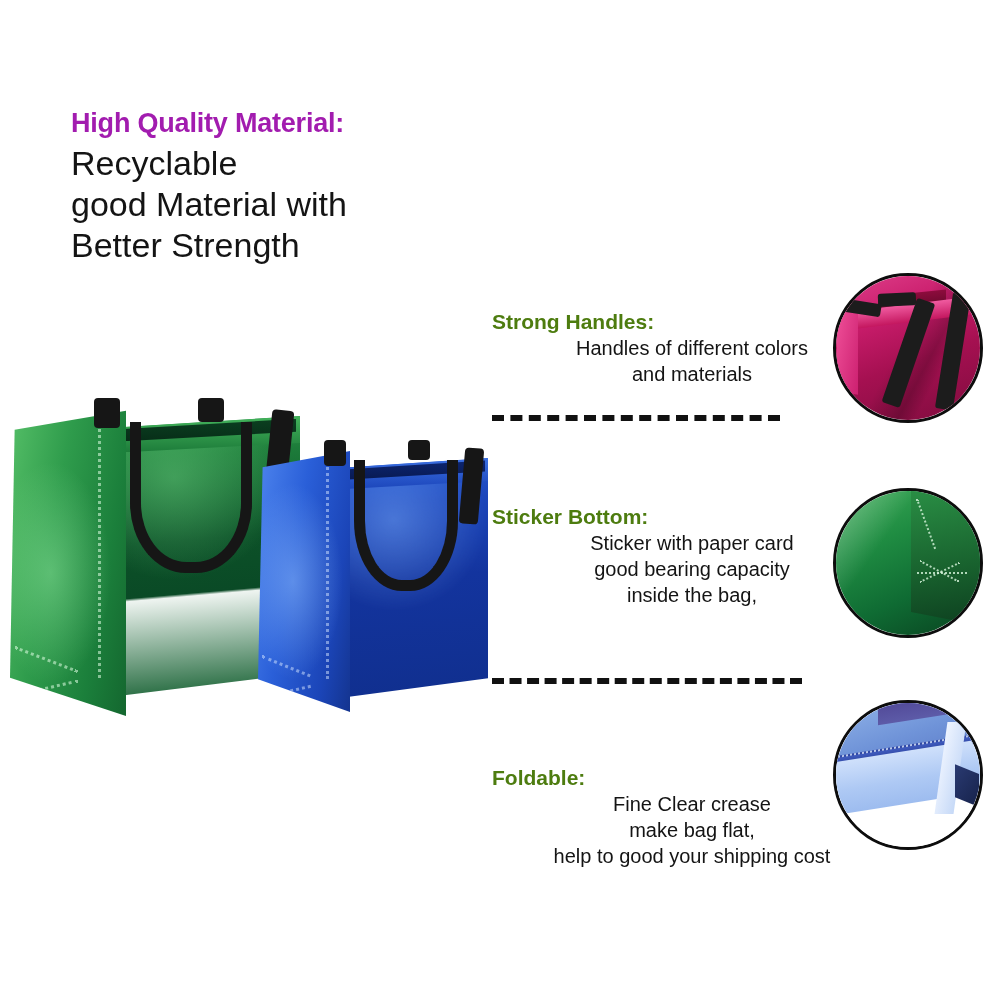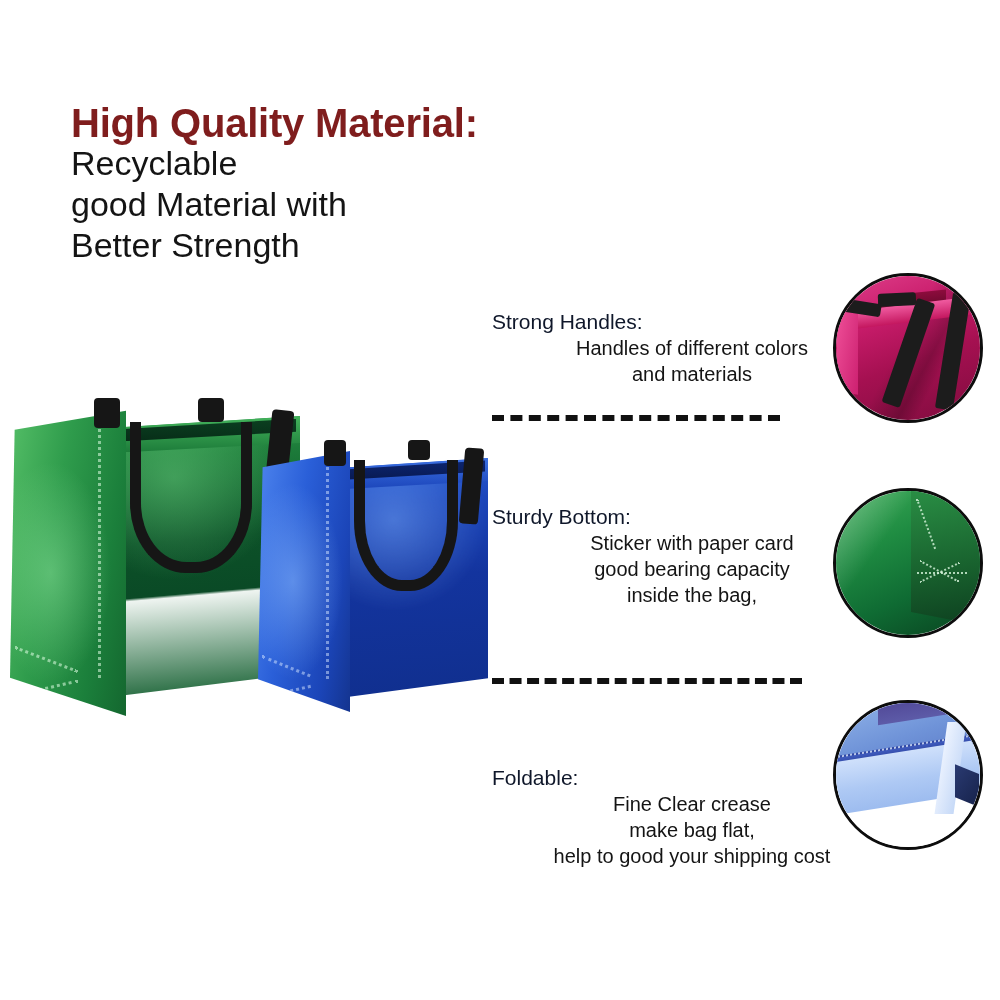--- a/index.html
+++ b/index.html
@@ -30,9 +30,9 @@
     width: 420px;
   }
   .headline-title {
-    font-size: 40px;
+    font-size: 27px;
     font-weight: bold;
-    color: #7f1d1d;
+    color: #a21caf;
     line-height: 40px;
     letter-spacing: -0.2px;
     white-space: nowrap;

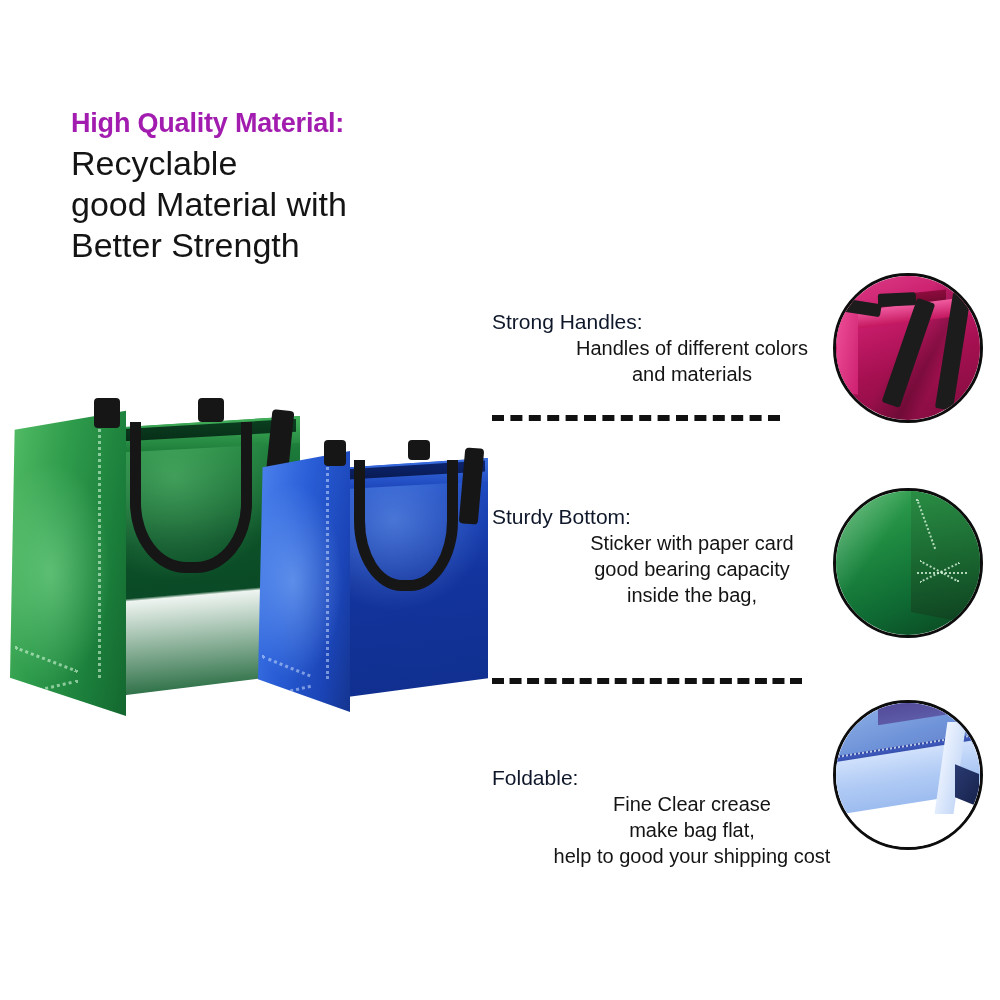--- a/index.html
+++ b/index.html
@@ -53,8 +53,8 @@
   }
   .feature-title {
     font-size: 21px;
-    font-weight: normal;
-    color: #0f172a;
+    font-weight: bold;
+    color: #4d7c0f;
     line-height: 27px;
     white-space: nowrap;
   }

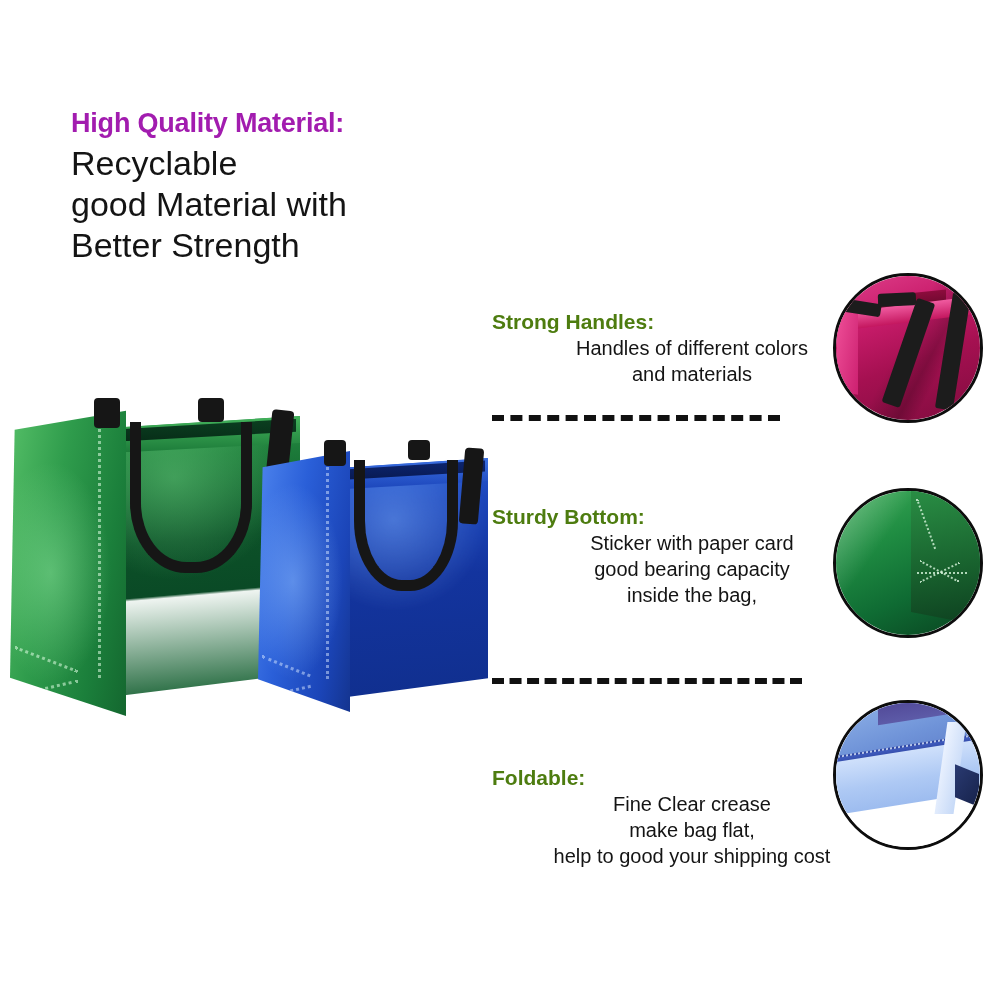--- a/index.html
+++ b/index.html
@@ -337,7 +337,7 @@
   <div class="divider" style="left:492px; top:415px; width:288px;"></div>
 
   <div class="feature" style="top:503px;">
-    <div class="feature-title">Sturdy Bottom:</div>
+    <div class="feature-title">Sticker Bottom:</div>
     <div class="feature-line">Sticker with paper card</div>
     <div class="feature-line">good bearing capacity</div>
     <div class="feature-line">inside the bag,</div>

